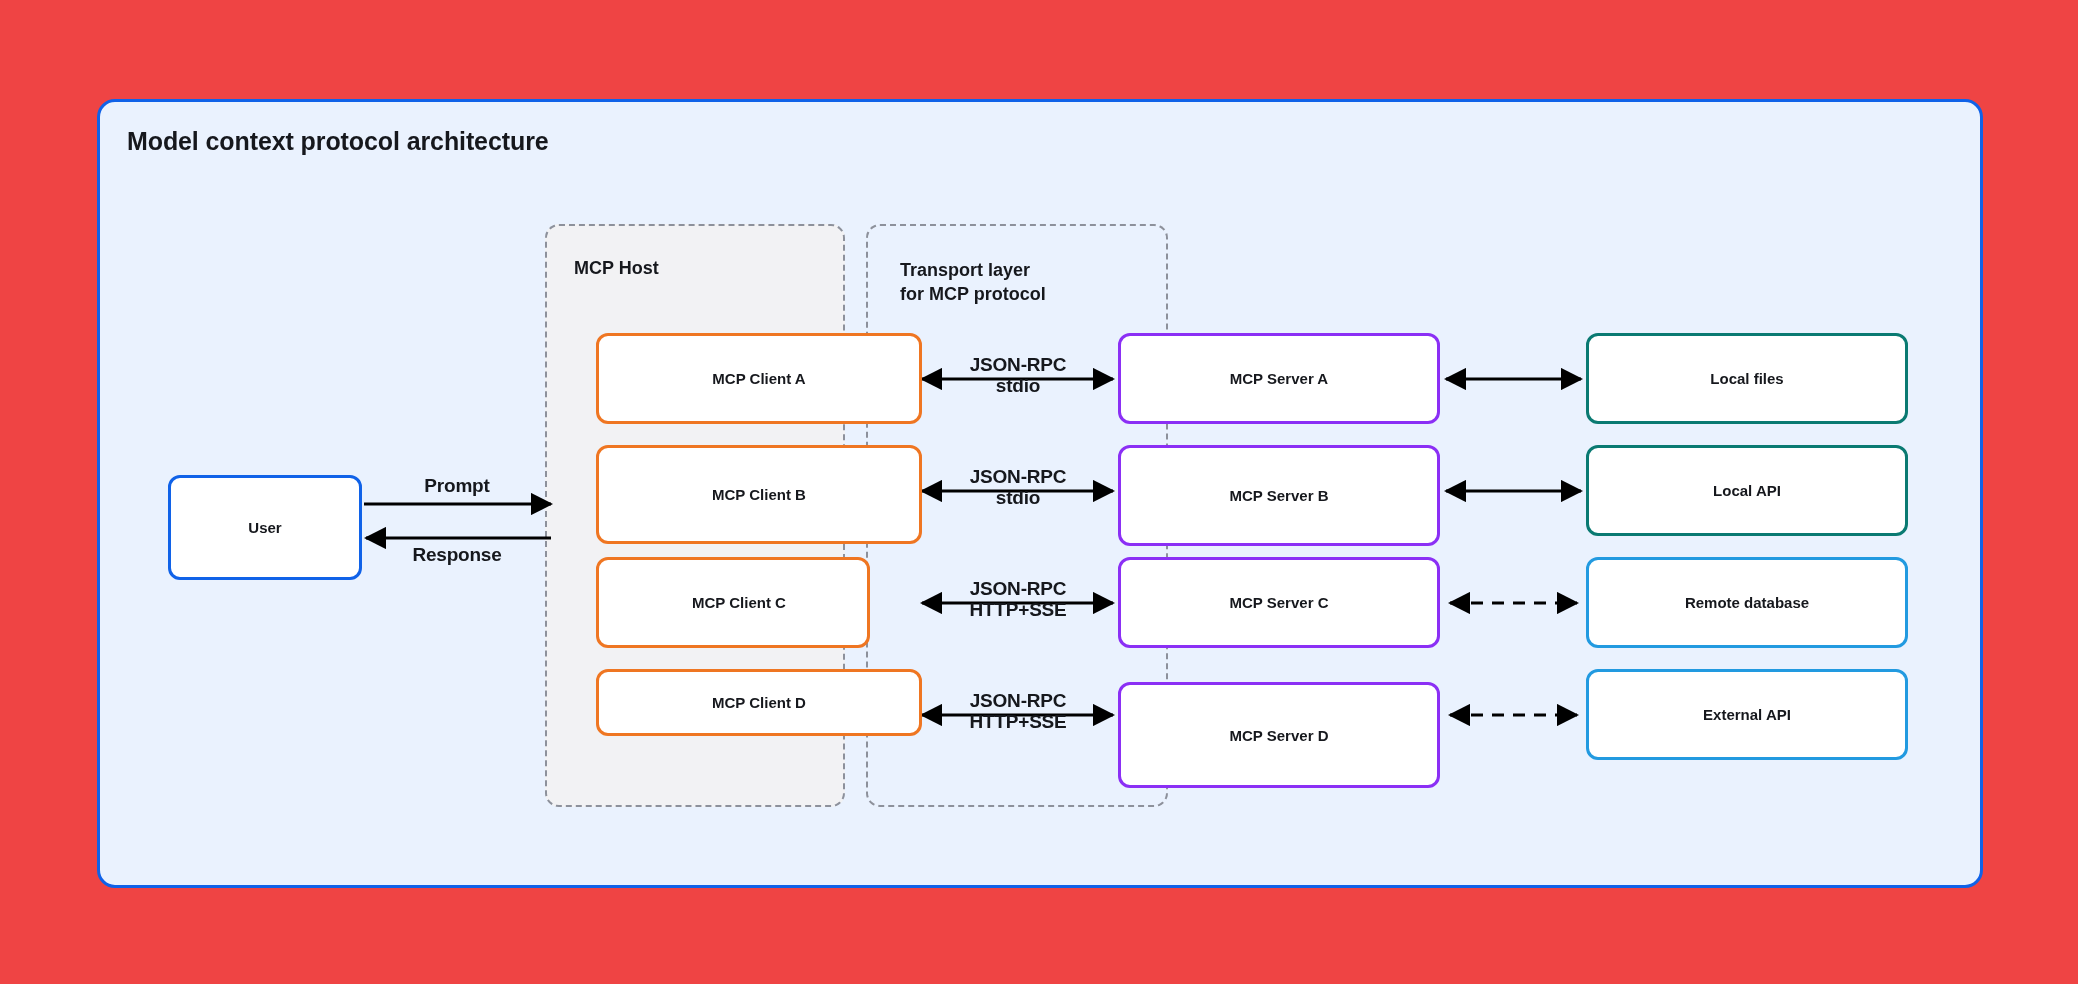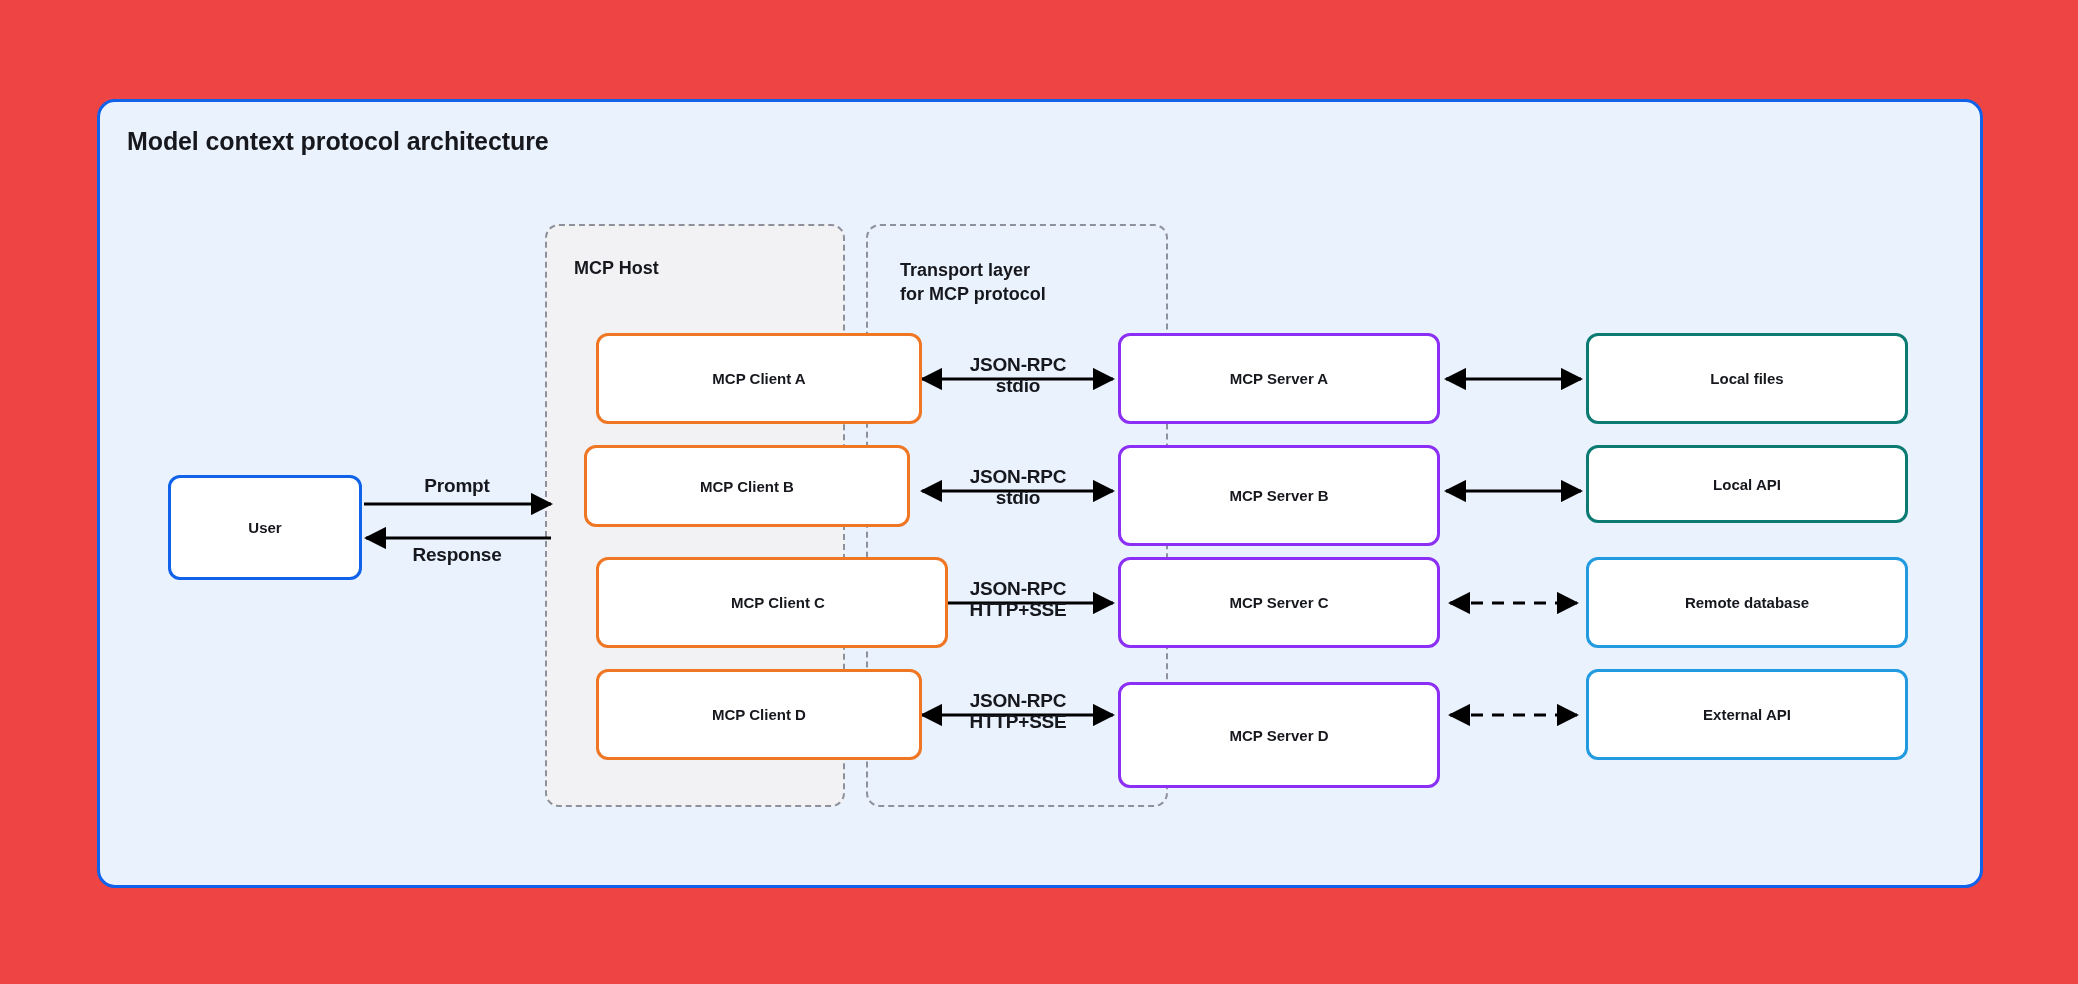--- a/index.html
+++ b/index.html
@@ -173,7 +173,7 @@
   <div class="edge-label single" style="left:382px; top:545px; width:150px;">Response</div>
 
   <div class="node node-client" style="left:596px; top:333px; width:326px; height:91px;">MCP Client A</div>
-  <div class="node node-client" style="left:584px; top:445px; width:326px; height:82px;">MCP Client B</div>
+  <div class="node node-client" style="left:596px; top:445px; width:326px; height:99px;">MCP Client B</div>
   <div class="node node-client" style="left:596px; top:557px; width:352px; height:91px;padding-left:12px;">MCP Client C</div>
   <div class="node node-client" style="left:596px; top:669px; width:326px; height:91px;">MCP Client D</div>
 

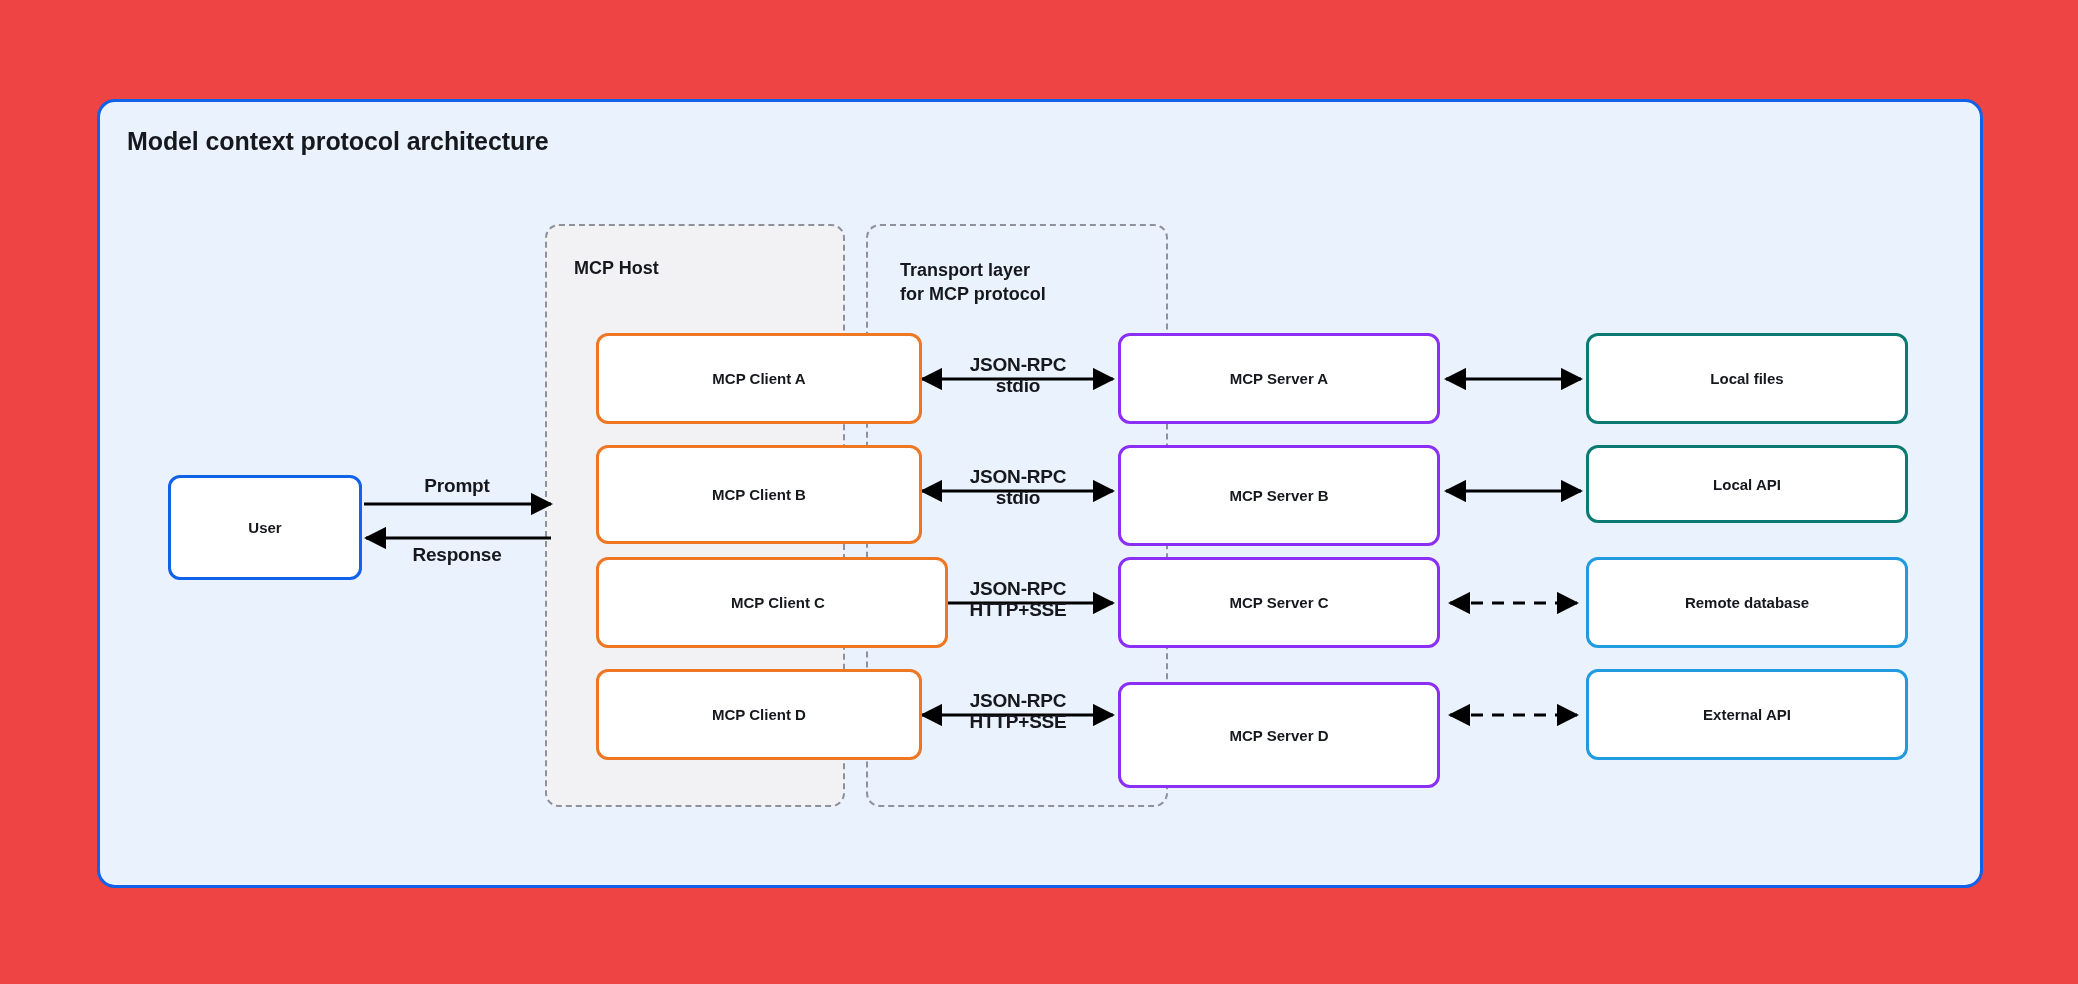--- a/index.html
+++ b/index.html
@@ -183,7 +183,7 @@
   <div class="node node-server" style="left:1118px; top:669px; width:322px; height:106px;margin-top:13px;">MCP Server D</div>
 
   <div class="node node-local" style="left:1586px; top:333px; width:322px; height:91px;">Local files</div>
-  <div class="node node-local" style="left:1586px; top:445px; width:322px; height:78px;">Local API</div>
+  <div class="node node-local" style="left:1586px; top:445px; width:322px; height:91px;">Local API</div>
   <div class="node node-remote" style="left:1586px; top:557px; width:322px; height:91px;">Remote database</div>
   <div class="node node-remote" style="left:1586px; top:669px; width:322px; height:91px;">External API</div>
 

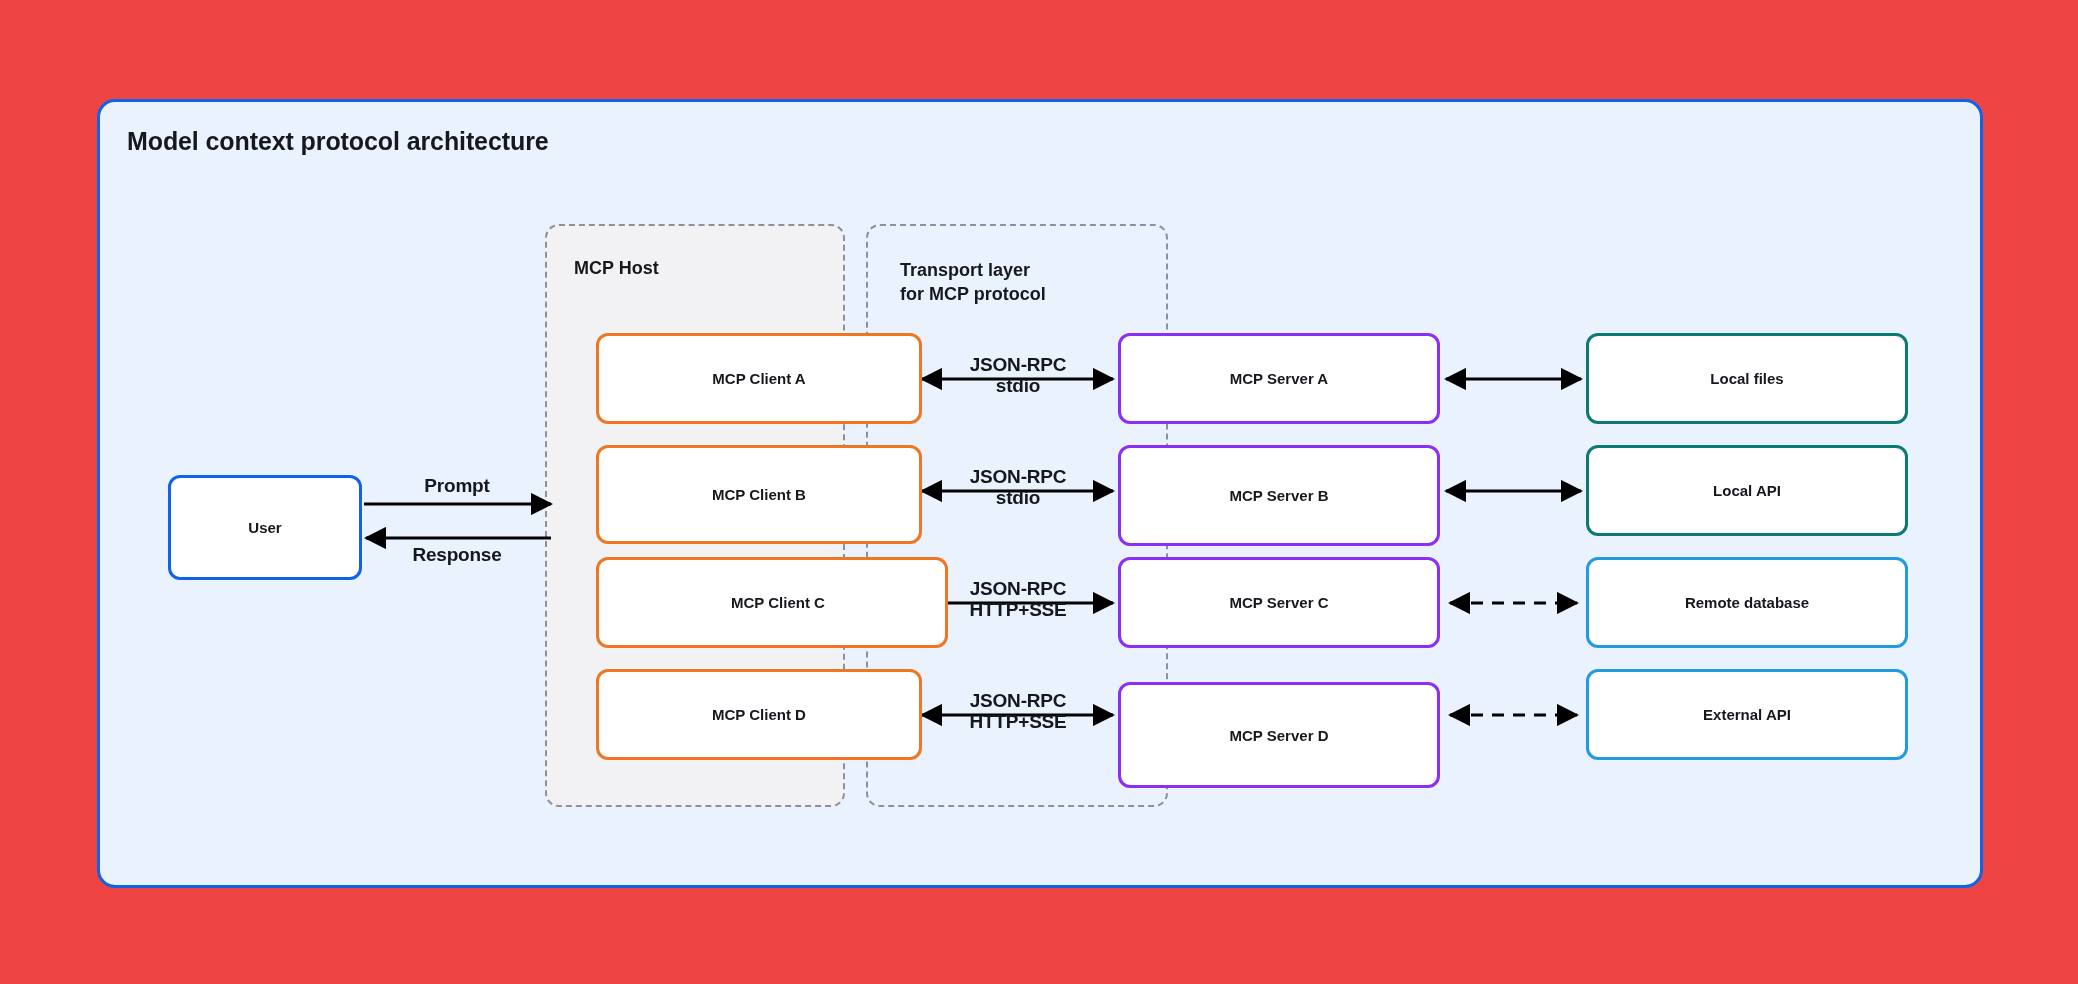--- a/index.html
+++ b/index.html
@@ -174,7 +174,7 @@
 
   <div class="node node-client" style="left:596px; top:333px; width:326px; height:91px;">MCP Client A</div>
   <div class="node node-client" style="left:596px; top:445px; width:326px; height:99px;">MCP Client B</div>
-  <div class="node node-client" style="left:596px; top:557px; width:352px; height:91px;padding-left:12px;">MCP Client C</div>
+  <div class="node node-client" style="left:596px; top:557px; width:274px; height:91px;padding-left:12px;">MCP Client C</div>
   <div class="node node-client" style="left:596px; top:669px; width:326px; height:91px;">MCP Client D</div>
 
   <div class="node node-server" style="left:1118px; top:333px; width:322px; height:91px;">MCP Server A</div>

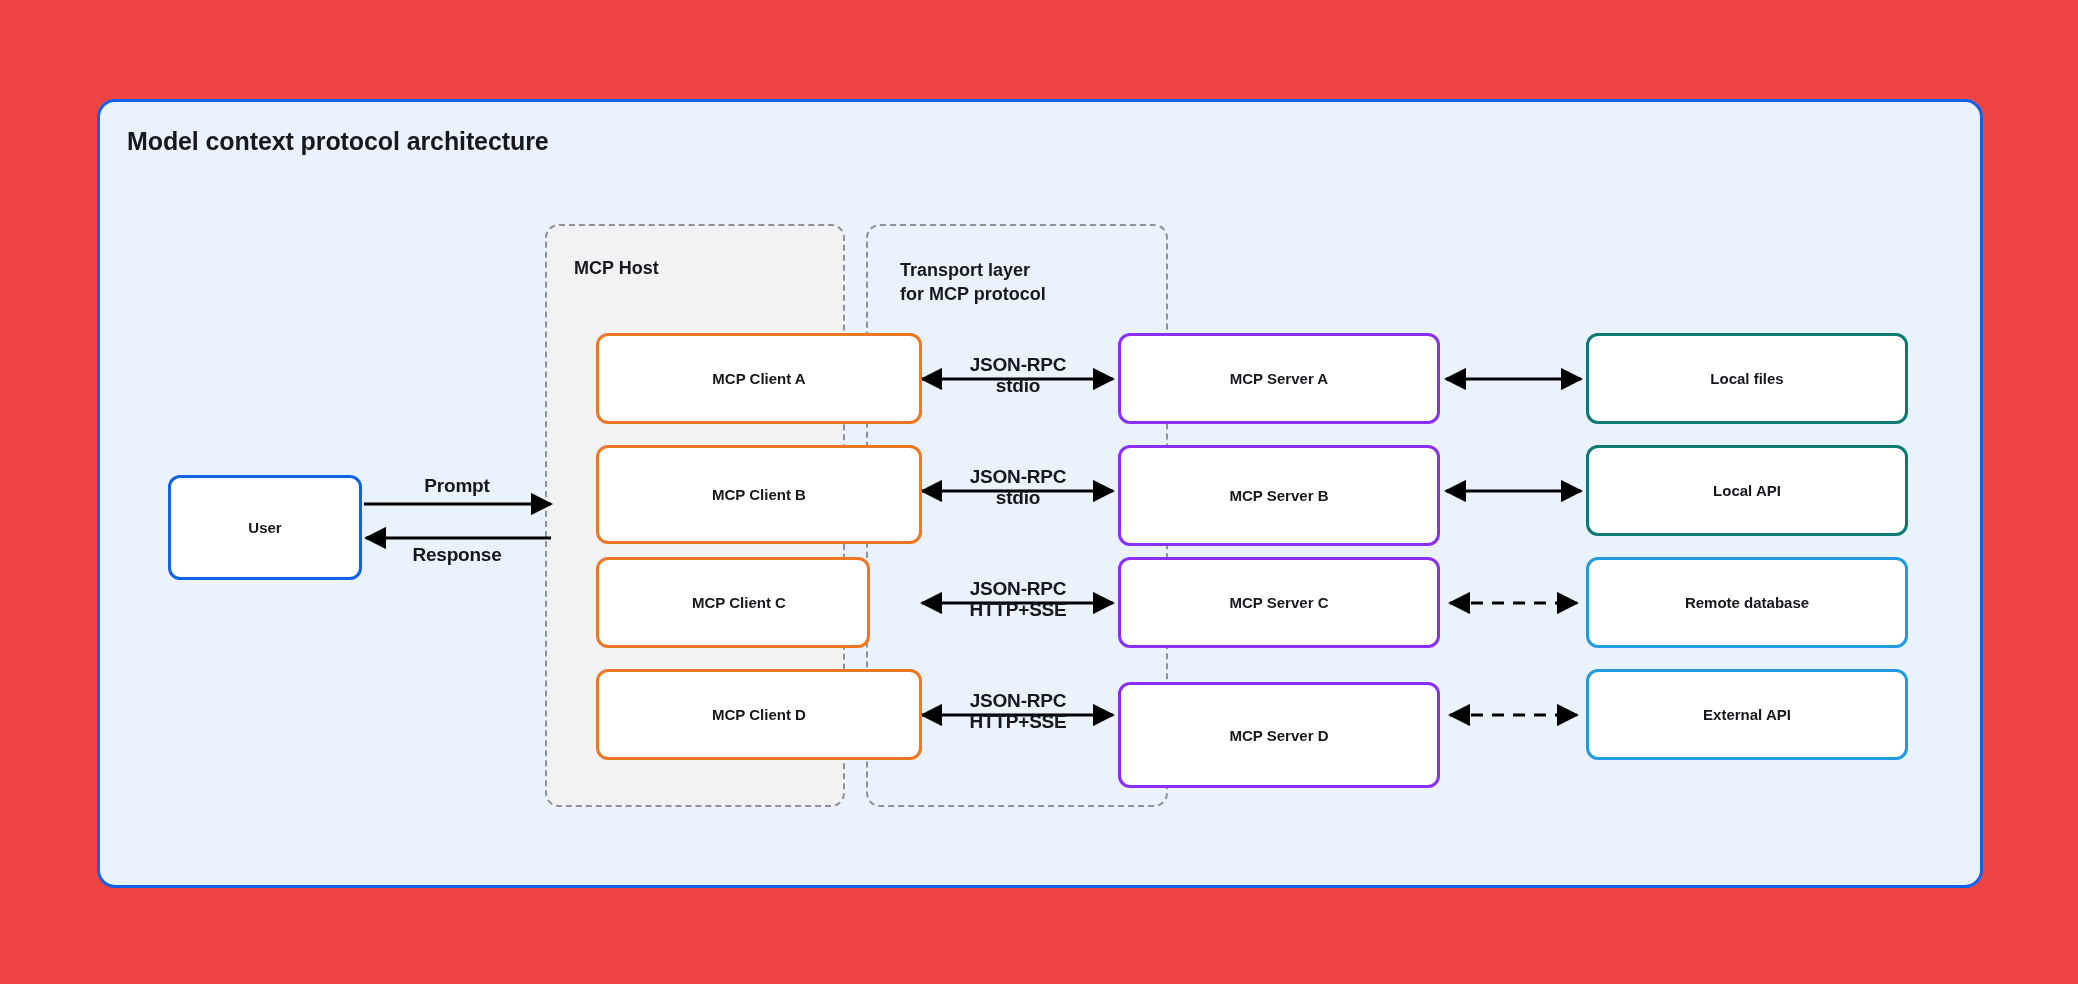--- a/index.html
+++ b/index.html
@@ -175,7 +175,7 @@
   <div class="node node-client" style="left:596px; top:333px; width:326px; height:91px;">MCP Client A</div>
   <div class="node node-client" style="left:596px; top:445px; width:326px; height:99px;">MCP Client B</div>
   <div class="node node-client" style="left:596px; top:557px; width:274px; height:91px;padding-left:12px;">MCP Client C</div>
-  <div class="node node-client" style="left:596px; top:669px; width:326px; height:91px;">MCP Client D</div>
+  <div class="node node-client" style="left:596px; top:669px; width:326px; height:67px;">MCP Client D</div>
 
   <div class="node node-server" style="left:1118px; top:333px; width:322px; height:91px;">MCP Server A</div>
   <div class="node node-server" style="left:1118px; top:445px; width:322px; height:101px;">MCP Server B</div>

